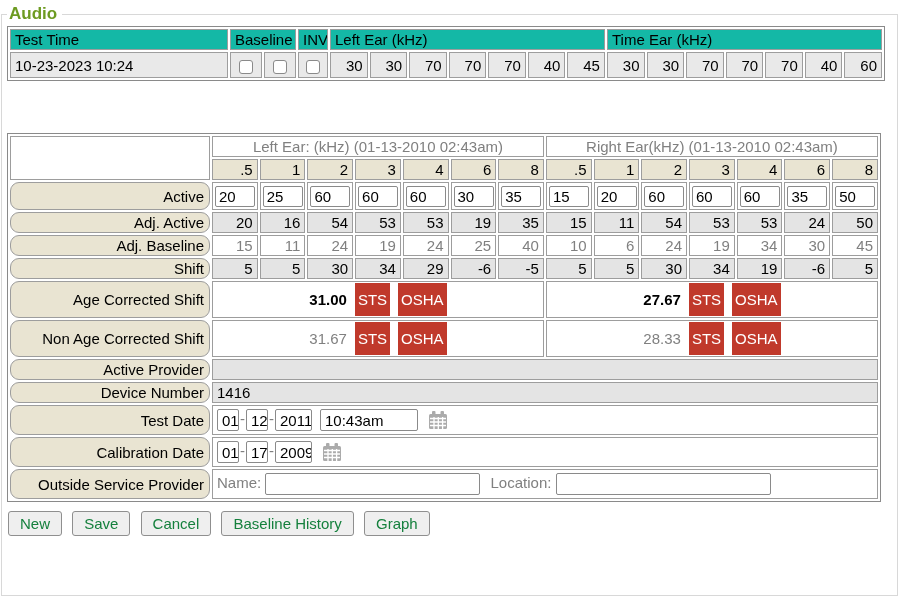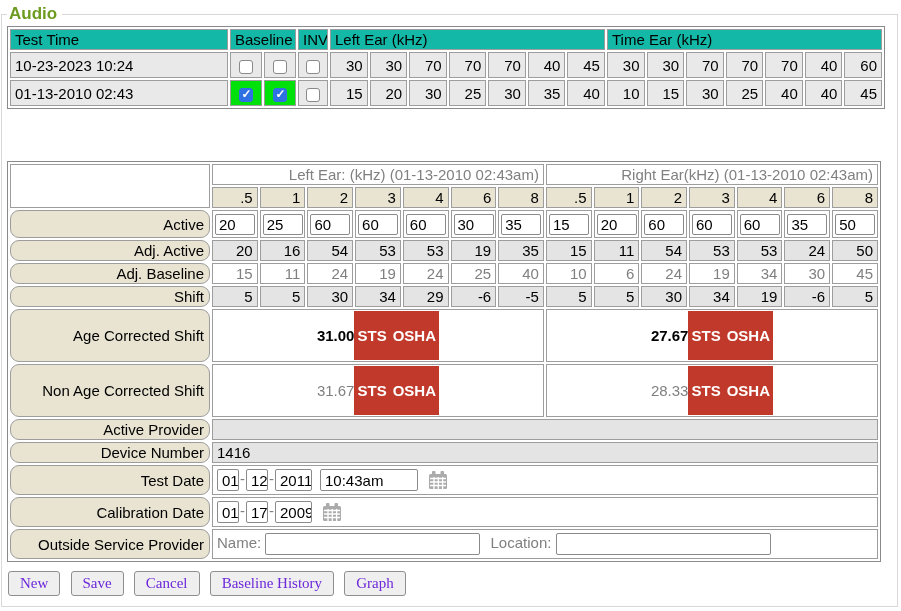--- a/index.html
+++ b/index.html
@@ -104,26 +104,6 @@
   </tr>
 
 
-  <tr class="row-gray">
-    <td>01-13-2010 02:43</td>
-    <td class="chk chk-on"><input type="checkbox" checked="checked" style=""></td>
-    <td class="chk chk-on"><input type="checkbox" checked="checked" style=""></td>
-    <td class="chk"><input type="checkbox" style=""></td>
-    <td class="num">15</td>
-    <td class="num">20</td>
-    <td class="num">30</td>
-    <td class="num">25</td>
-    <td class="num">30</td>
-    <td class="num">35</td>
-    <td class="num">40</td>
-    <td class="num">10</td>
-    <td class="num">15</td>
-    <td class="num">30</td>
-    <td class="num">25</td>
-    <td class="num">40</td>
-    <td class="num">40</td>
-    <td class="num">45</td>
-  </tr>
 </tbody>
       </table>
 

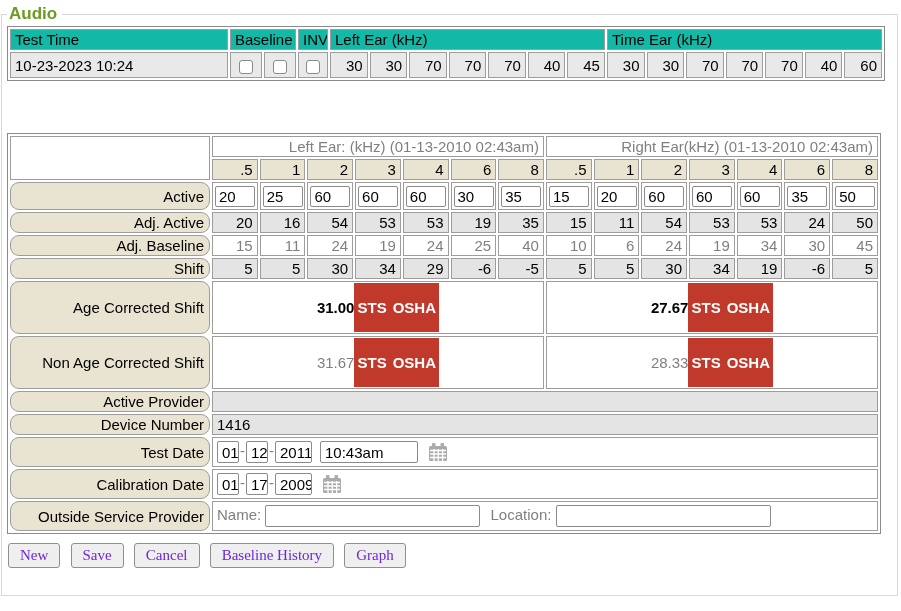--- a/index.html
+++ b/index.html
@@ -32,7 +32,7 @@
   .t2 col.lbl{width:200px;}
   .t2 td{height:21px;}
   .t2 td.label{background:#e9e4d2;text-align:right;padding-right:5px;border-radius:9px;}
-  .t2 td.earhdr{color:#808080;background:#fff;text-align:right;}
+  .t2 td.earhdr{color:#808080;background:#fff;text-align:center;}
   .t2 td.freq{background:#e9e4d2;text-align:right;}
   .t2 td.blank-hdr{background:#fff;}
   .t2 td.num{text-align:right;}

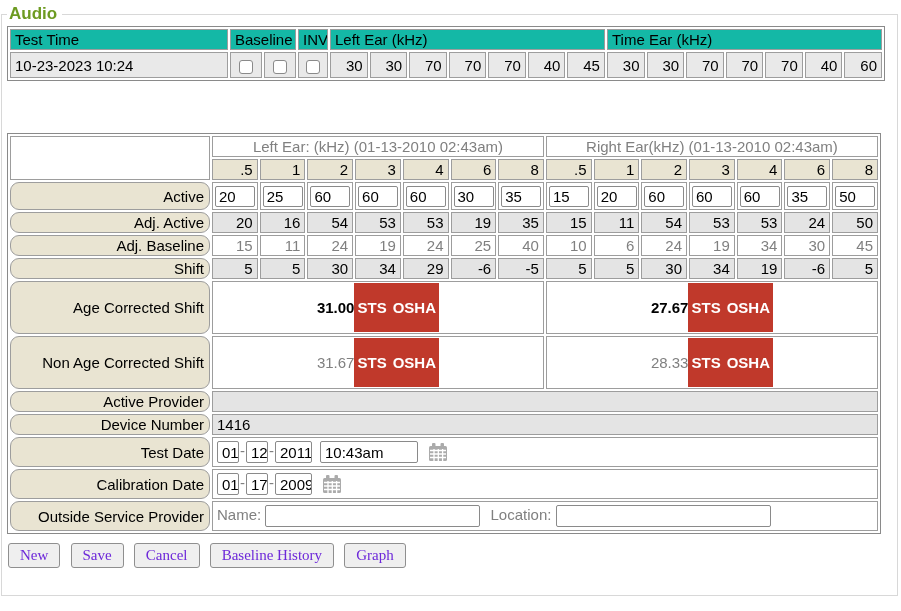--- a/index.html
+++ b/index.html
@@ -43,7 +43,7 @@
   .t2 td.fill{background:#e4e4e4;}
   .t2 input.cellin{width:40px;height:21px;border:1px solid #8a8a8a;border-radius:2px;font-size:15px;font-family:"Liberation Sans",sans-serif;padding:0 0 0 3px;box-sizing:border-box;}
   .shiftnum{font-weight:bold;}
-  .badge{display:inline-block;background:#c0392b;color:#fff;font-weight:bold;padding:16px 3px;margin-left:0;font-size:15px;}
+  .badge{display:inline-block;background:#c0392b;color:#fff;font-weight:normal;padding:8px 3px;margin-left:8px;font-size:15px;}
   .mutenum .shiftnum{font-weight:normal;color:#808080;}
   .t2 td.datecell{height:30px;padding:2px 4px;}
   .t2 input.din{height:22px;border:1px solid #8a8a8a;border-radius:2px;font-size:15px;font-family:"Liberation Sans",sans-serif;padding:0 0 0 4px;box-sizing:border-box;vertical-align:middle;}

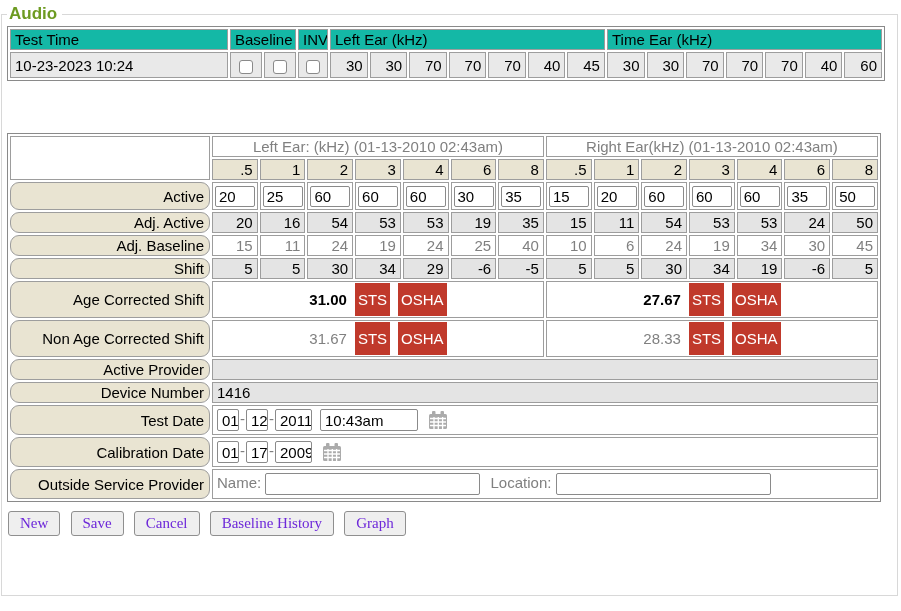--- a/index.html
+++ b/index.html
@@ -56,7 +56,7 @@
 
   
   .btnrow{margin:9px 0 0 1px;}
-  .btnrow button{font-size:15px;font-family:Liberation Serif, serif;background:#efefef;border:1px solid #8f8f8f;border-radius:3px;padding:3px 11px;margin-right:6px;color:#6d28d9;cursor:pointer;}
+  .btnrow button{font-size:15px;font-family:Liberation Sans, sans-serif;background:#efefef;border:1px solid #8f8f8f;border-radius:3px;padding:3px 11px;margin-right:6px;color:#15803d;cursor:pointer;}
 </style>
 </head>
 <body>

